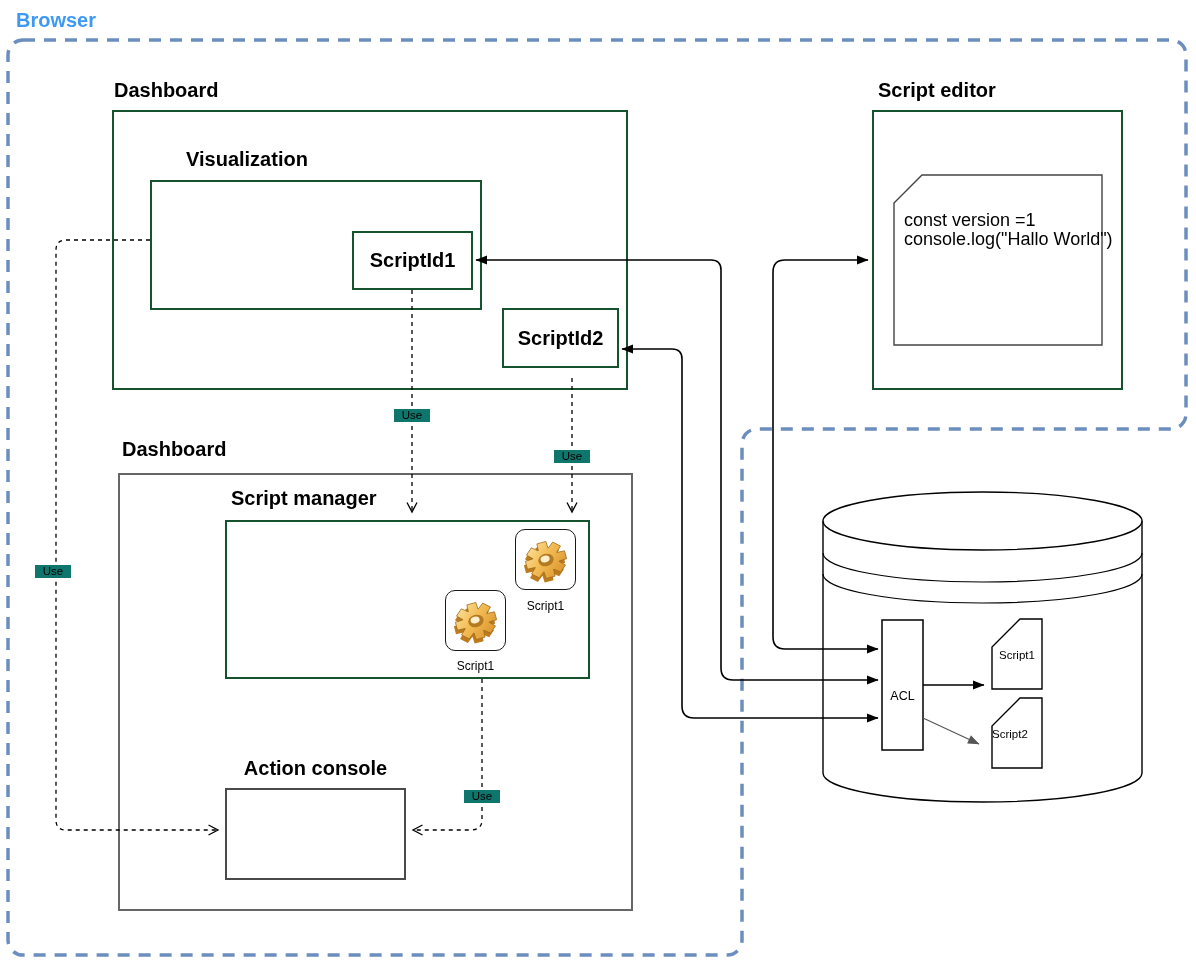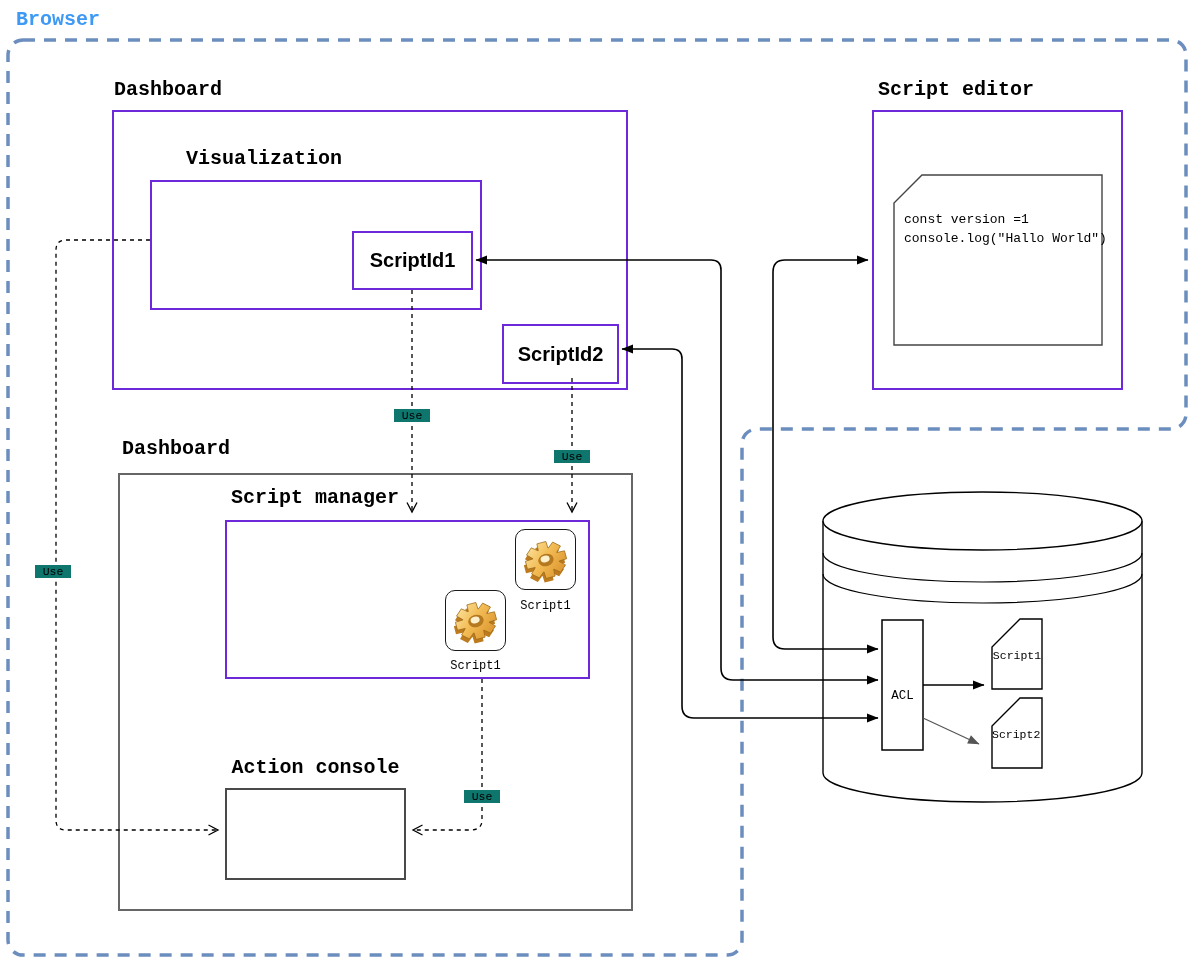--- a/index.html
+++ b/index.html
@@ -15,7 +15,7 @@
   .use-label{font-size:11.5px;line-height:13px;text-align:center;background:#0f766e;padding:0 2px;}
   #svg-layer{position:absolute;left:0;top:0;z-index:5;pointer-events:none;}
   .boxes{z-index:1;}
-  .texts{z-index:10;font-family:Liberation Mono, monospace;}
+  .texts{z-index:10;}
   .gear-frame{border:1.5px solid #1a1a1a;border-radius:10px;background:#fff;}
   .code{font-size:13px;line-height:18.5px;white-space:nowrap;}
 </style>

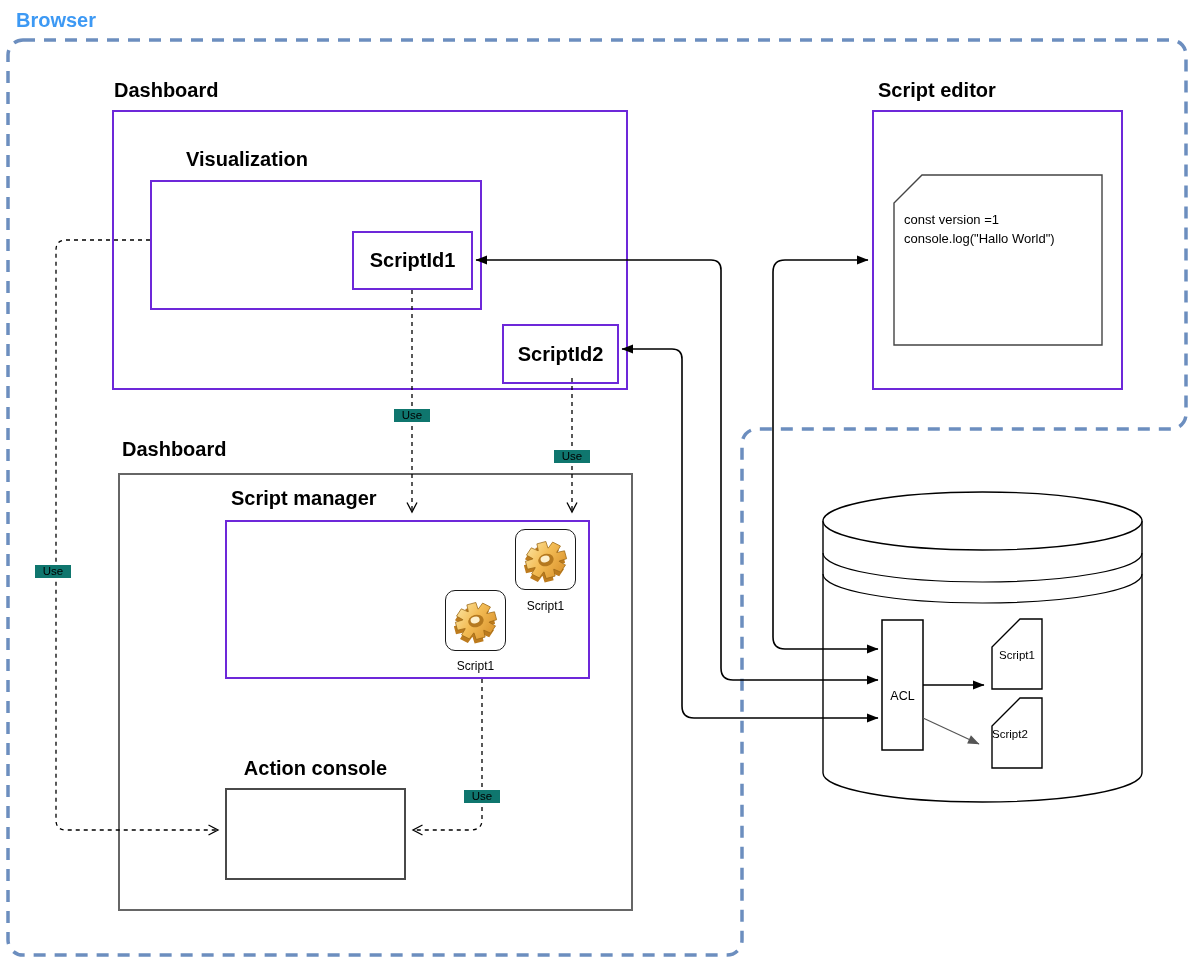--- a/index.html
+++ b/index.html
@@ -17,7 +17,7 @@
   .boxes{z-index:1;}
   .texts{z-index:10;}
   .gear-frame{border:1.5px solid #1a1a1a;border-radius:10px;background:#fff;}
-  .code{font-size:13px;line-height:18.5px;white-space:nowrap;}
+  .code{font-size:18px;line-height:18.5px;white-space:nowrap;}
 </style>
 </head>
 <body>

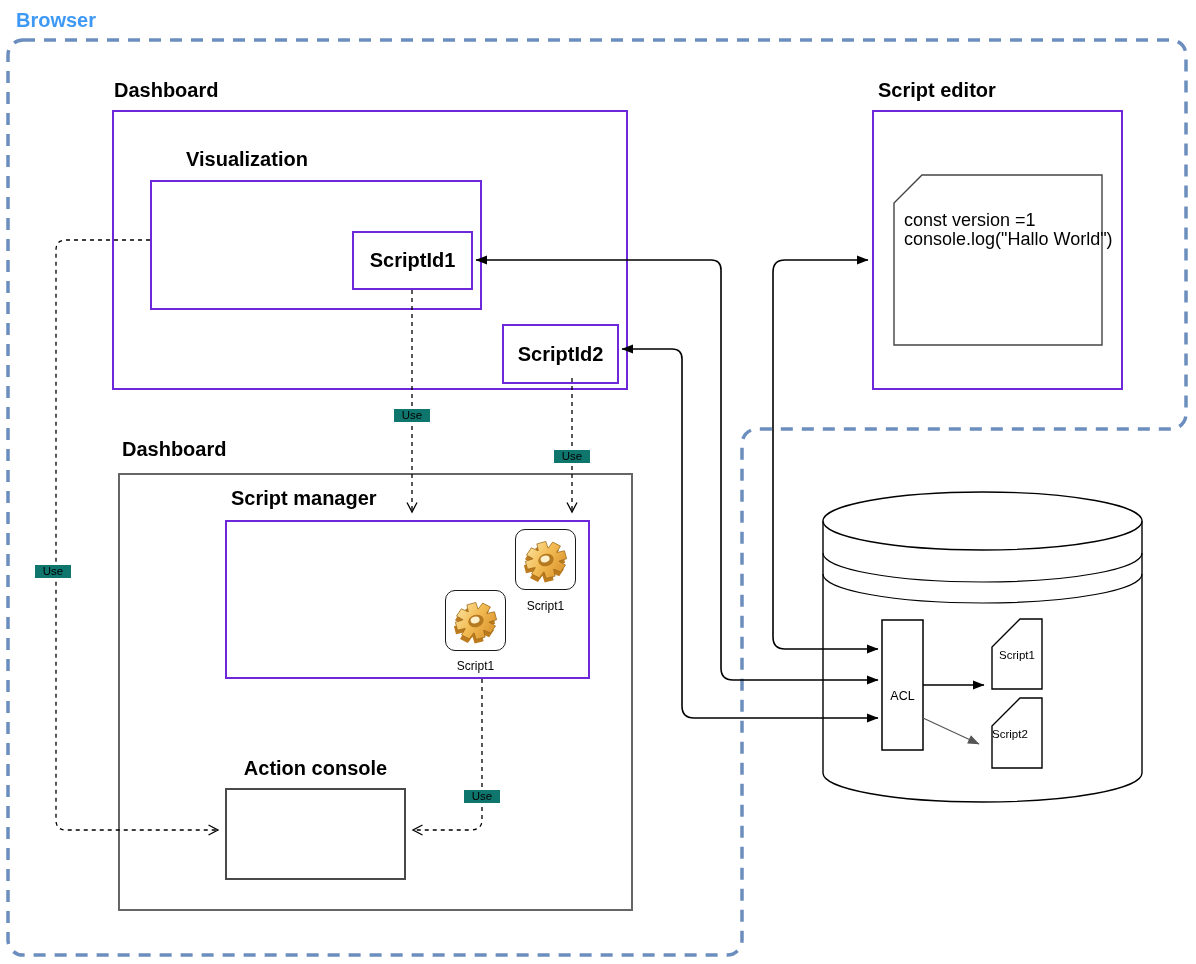--- a/index.html
+++ b/index.html
@@ -8,7 +8,7 @@
     font-family:"Liberation Sans","DejaVu Sans",sans-serif;color:#000;
   }
   .abs{position:absolute;box-sizing:border-box;}
-  .box{border:2px solid #6d28d9;background:transparent;}
+  .box{border:2px solid #14532d;background:transparent;}
   .title{font-weight:bold;font-size:20px;line-height:22px;white-space:nowrap;}
   .center-label{display:flex;align-items:center;justify-content:center;font-weight:bold;font-size:20px;}
   .small-label{font-size:11.5px;line-height:13px;text-align:center;}

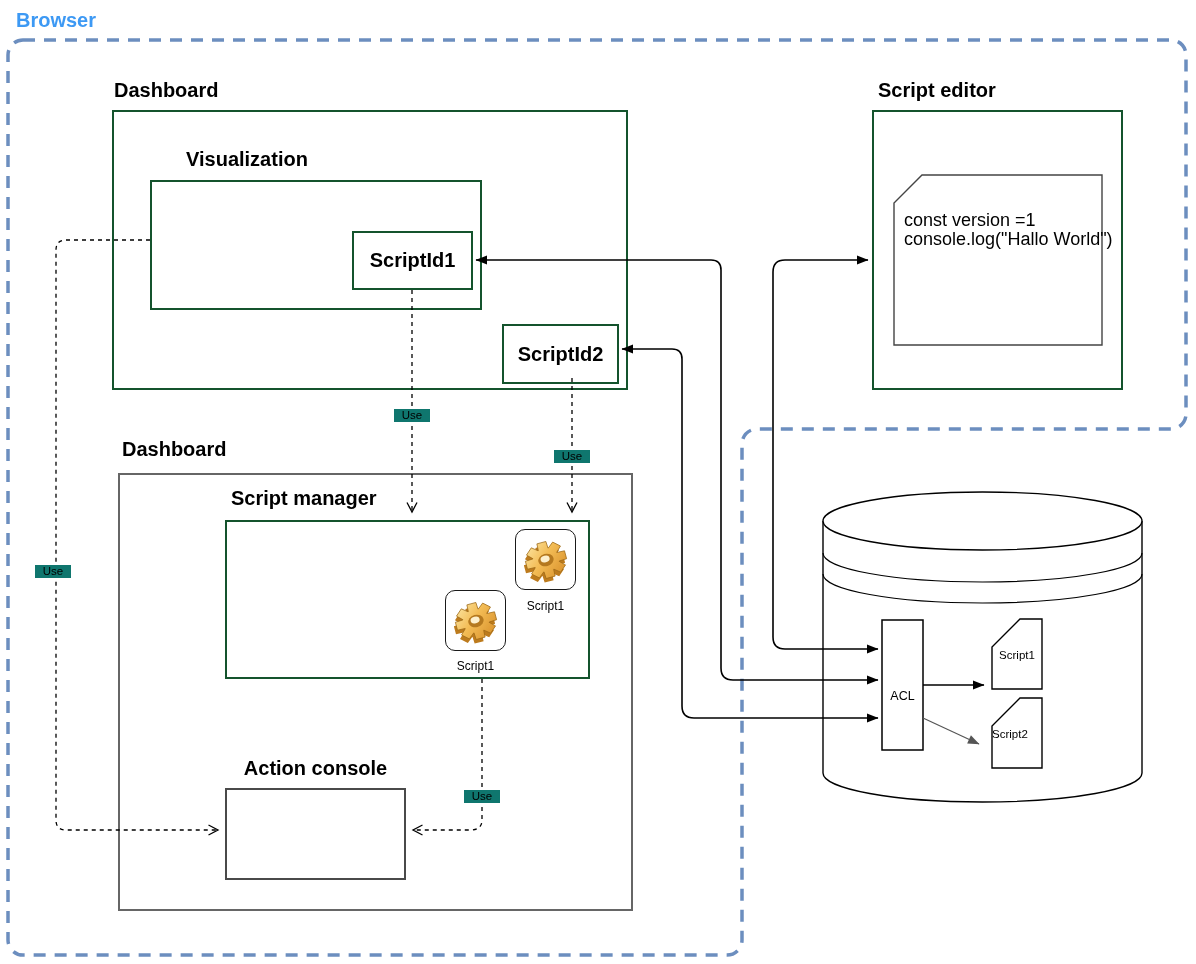--- a/index.html
+++ b/index.html
@@ -29,7 +29,7 @@
   <div class="abs box boxes center-label" style="left:352px;top:231px;width:121px;height:59px;">
     <span>ScriptId1</span>
   </div>
-  <div class="abs box boxes center-label" style="left:502px;top:324px;width:117px;height:60px;">
+  <div class="abs box boxes center-label" style="left:502px;top:308px;width:117px;height:60px;">
     <span>ScriptId2</span>
   </div>
   <div class="abs box boxes" style="left:872px;top:110px;width:251px;height:280px;"></div>

